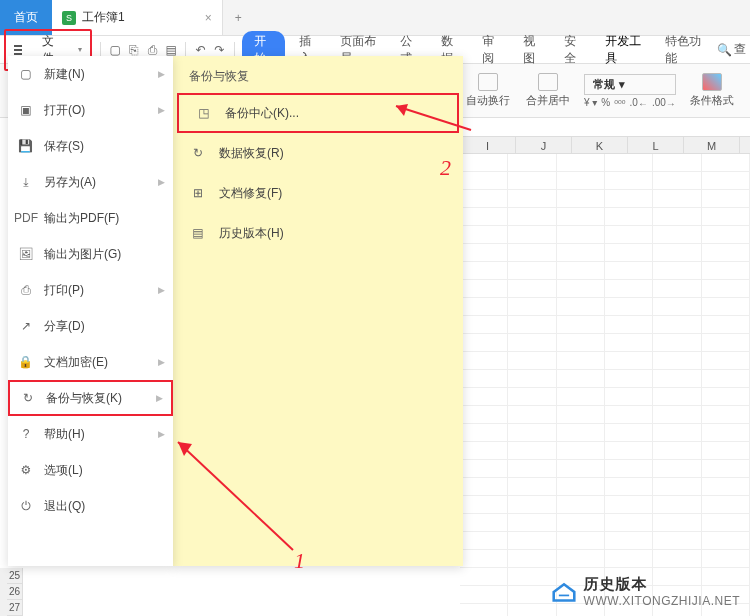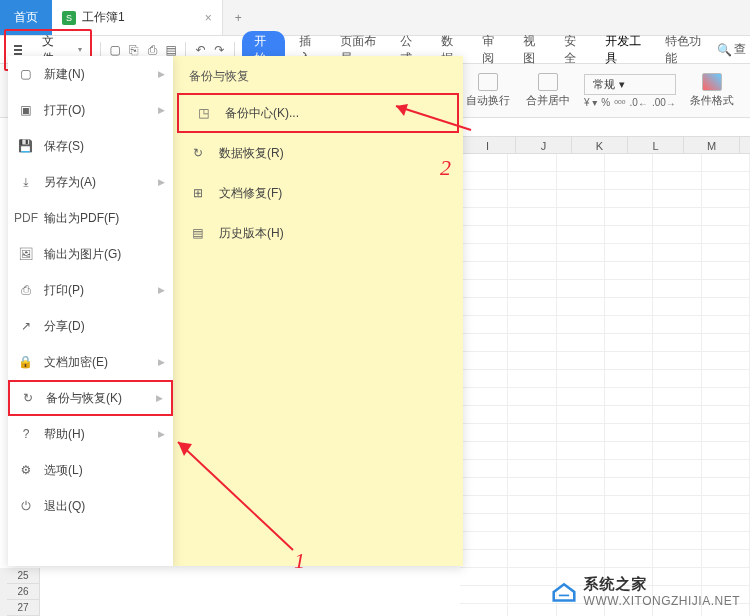--- a/index.html
+++ b/index.html
@@ -28,7 +28,7 @@
 .ribbon { height: 54px; border-bottom: 1px solid #e0e0e0; display: flex; align-items: center; padding-left: 460px; gap: 4px; background: #fafafa; }
 .rblock { display: flex; flex-direction: column; align-items: center; font-size: 11px; color: #555; padding: 0 6px; }
 .rblock .ic { width: 20px; height: 18px; border: 1px solid #bbb; border-radius: 2px; margin-bottom: 2px; }
-.dd { border: 1px solid #ccc; padding: 2px 8px; font-size: 11px; display: flex; align-items: center; gap: 4px; }
+.dd { border: 1px solid #ccc; padding: 2px 8px; font-size: 11px; display: flex; align-items: center; gap: 4px; font-weight: bold; }
 
 
 .menu { position: absolute; left: 8px; top: 56px; width: 165px; height: 510px; background: #fff; box-shadow: 0 2px 10px rgba(0,0,0,.15); z-index: 20; }

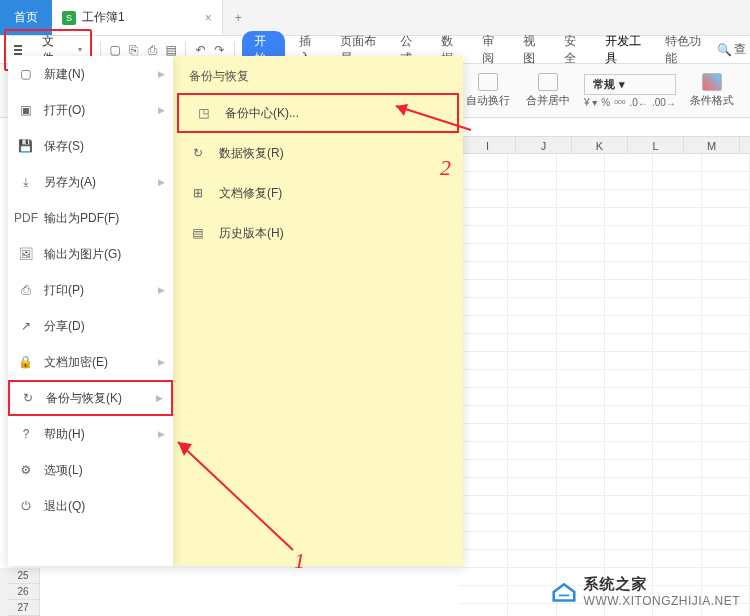--- a/index.html
+++ b/index.html
@@ -51,7 +51,7 @@
 .grid { position: absolute; left: 460px; top: 44px; right: 0; bottom: 0; }
 .grid .row { height: 18px; border-bottom: 1px solid #eee; display: flex; }
 .grid .row div { width: 56px; border-right: 1px solid #eee; }
-.rownums { position: absolute; left: 0; bottom: 0; width: 40px; background: #f0f0f0; padding-left: 7px; }
+.rownums { position: absolute; left: 0; bottom: 0; width: 23px; background: #f0f0f0; padding-left: 7px; }
 .rownums div { height: 16px; font-size: 10px; color: #555; text-align: center; border-bottom: 1px solid #ddd; border-right: 1px solid #ddd; line-height: 16px; }
 
 

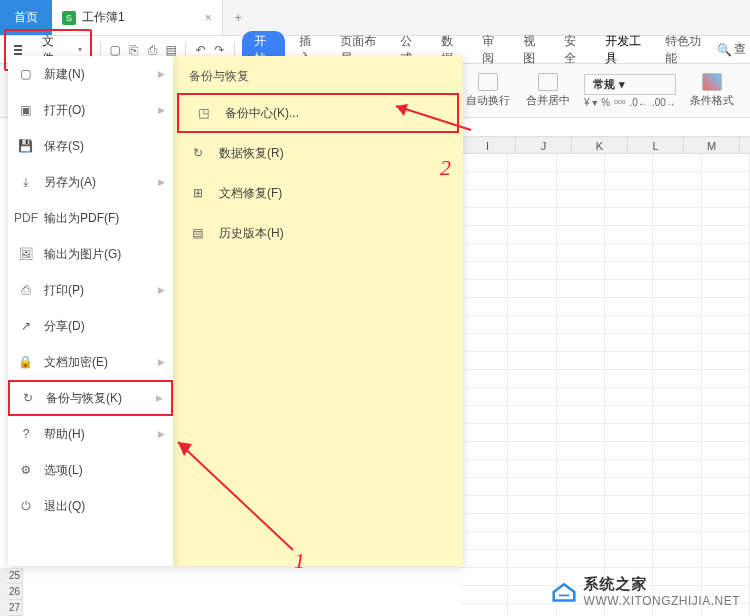--- a/index.html
+++ b/index.html
@@ -465,7 +465,7 @@
     <path d="M10 18 L22 18" stroke="#2f8adf" stroke-width="2"></path>
   </svg>
   <div class="txt">
-    <div class="cn">系统之家</div>
+    <div class="cn">历史版本</div>
     <div class="en">WWW.XITONGZHIJIA.NET</div>
   </div>
 </div>

